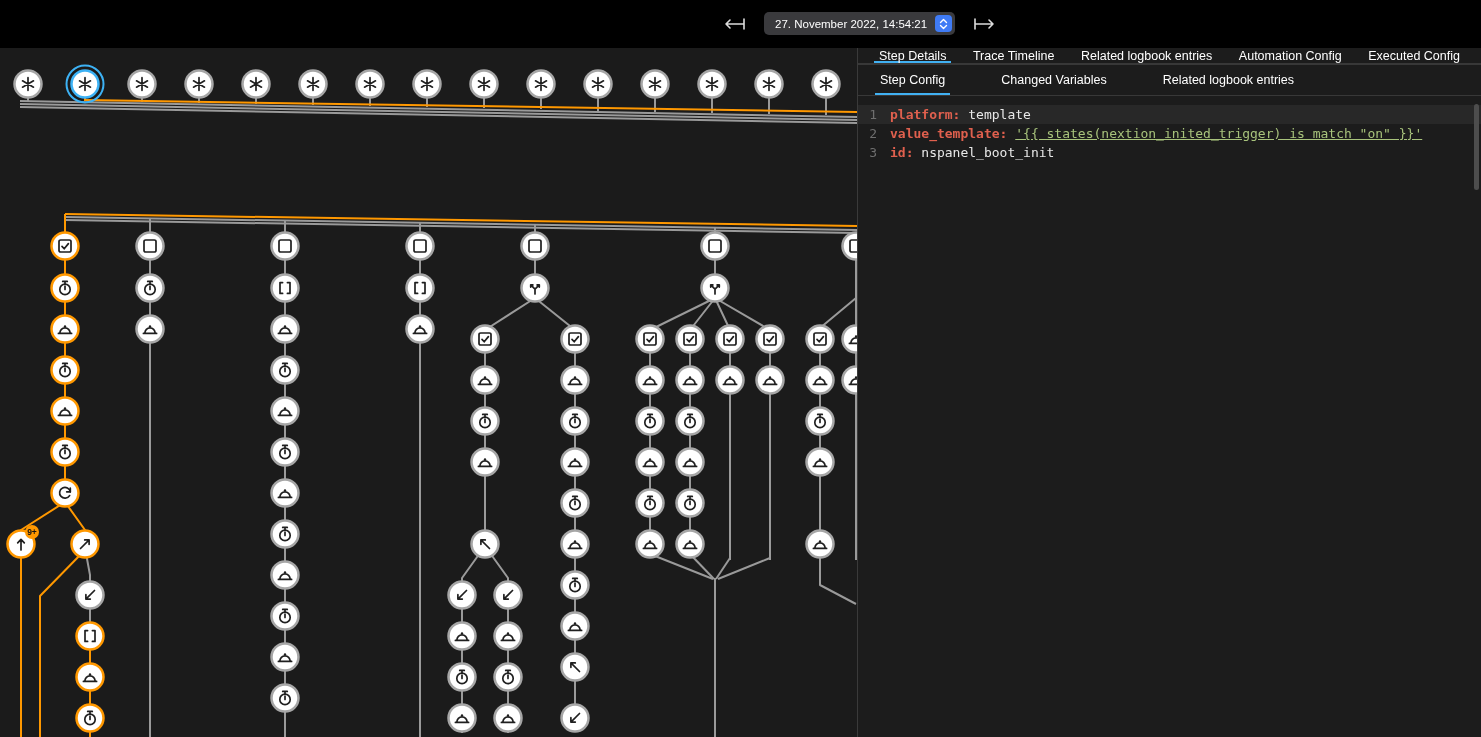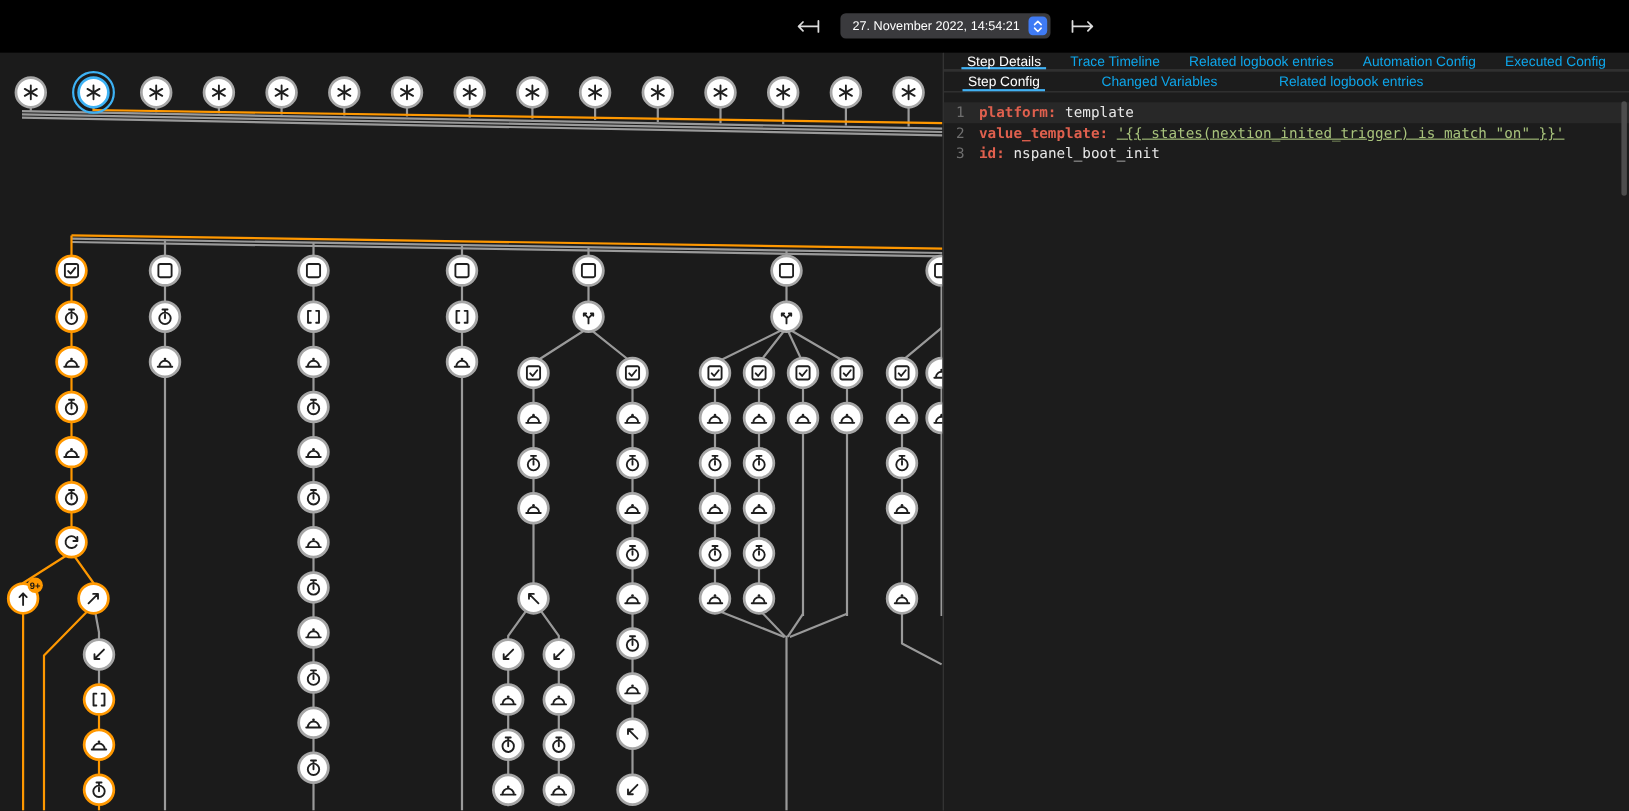--- a/index.html
+++ b/index.html
@@ -48,7 +48,7 @@
     border-top: 1px solid #383838; border-bottom: 1px solid #383838;
   }
   .tab {
-    display: flex; align-items: center; font-size: 12.5px; color: #0ea5e9;
+    display: flex; align-items: center; font-size: 12.5px; color: #ffffff;
     padding: 2px 5px 0 5px; border-bottom: 2px solid transparent;
     cursor: pointer; white-space: nowrap;
   }

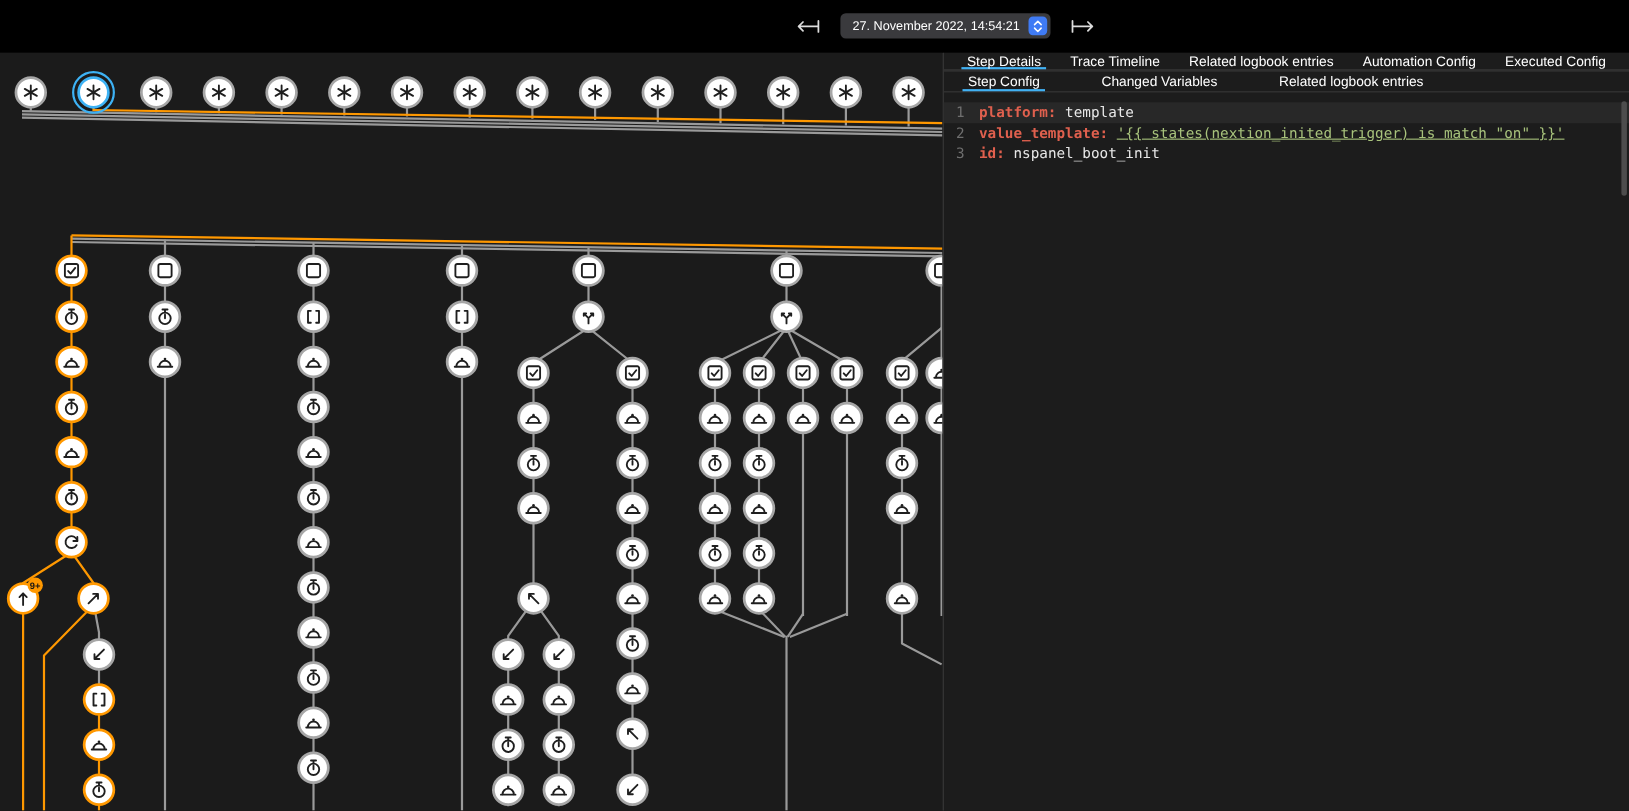--- a/index.html
+++ b/index.html
@@ -43,7 +43,7 @@
     padding: 0 16px; border-bottom: 1px solid #383838;
   }
   .tabs-bottom {
-    height: 20px; flex: none; display: flex; gap: 46px;
+    height: 32px; flex: none; display: flex; gap: 46px;
     padding-left: 17px;
     border-top: 1px solid #383838; border-bottom: 1px solid #383838;
   }

